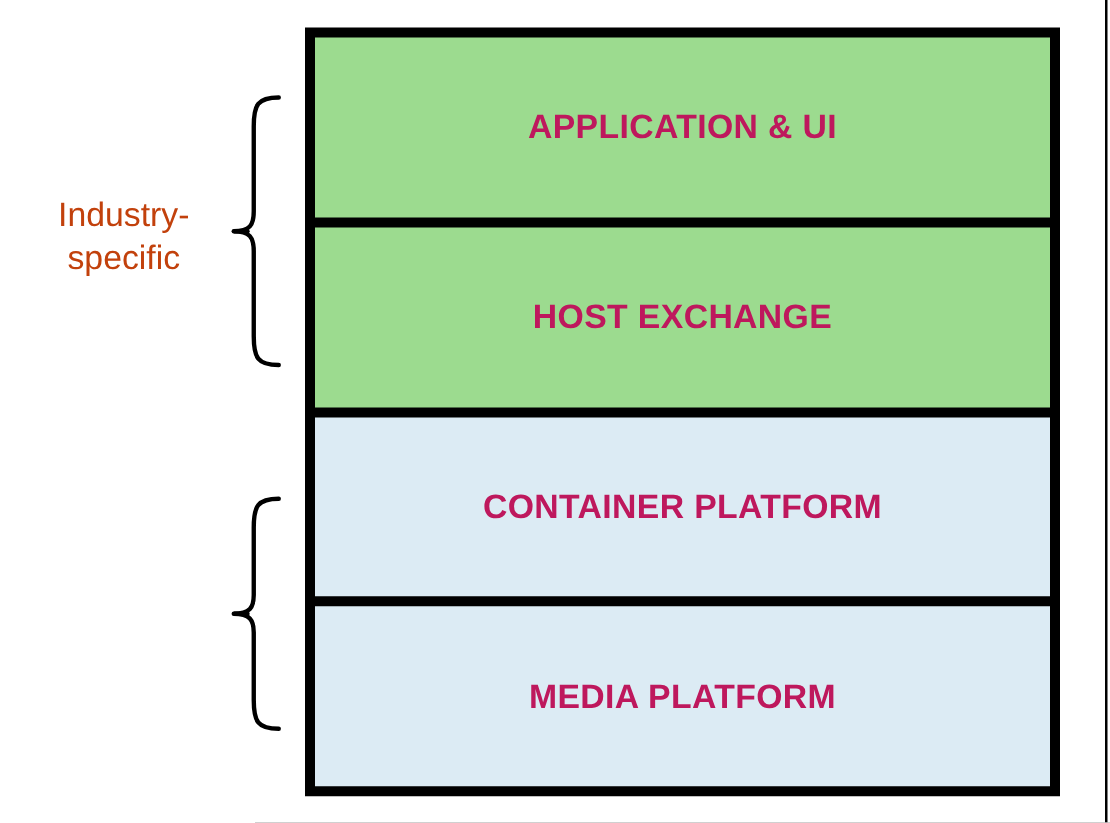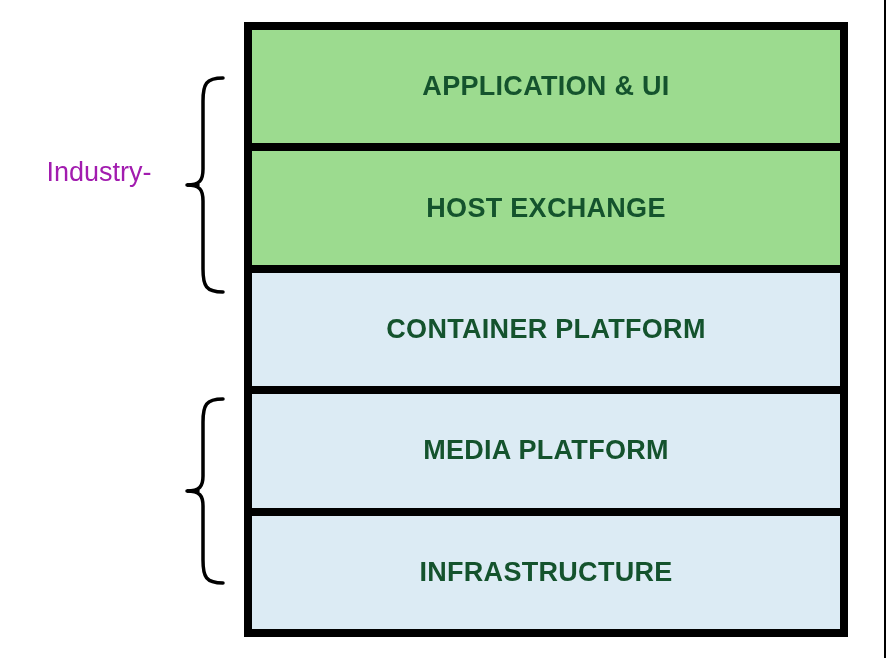--- a/index.html
+++ b/index.html
@@ -38,7 +38,7 @@
     font-weight: bold;
     font-size: 27px;
     letter-spacing: 0.3px;
-    color: #14532d;
+    color: #be185d;
   }
   .layer.industry { background: var(--industry-fill, #9cdb8f); }
   .layer.generic  { background: var(--generic-fill, #dcebf4); }

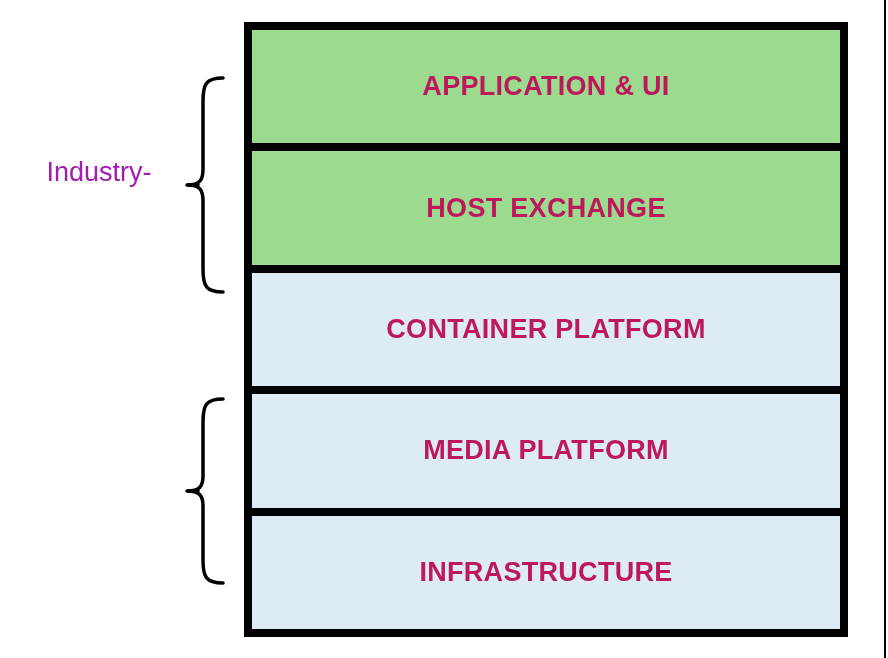--- a/index.html
+++ b/index.html
@@ -47,7 +47,7 @@
     text-align: center;
     font-size: 27px;
     line-height: 34px;
-    color: #a21caf;
+    color: #c2410c;
   }
   #industry-label { left: 16px; top: 155px; width: 166px; }
   #generic-label  { left: 28px; top: 470px; width: 150px; }

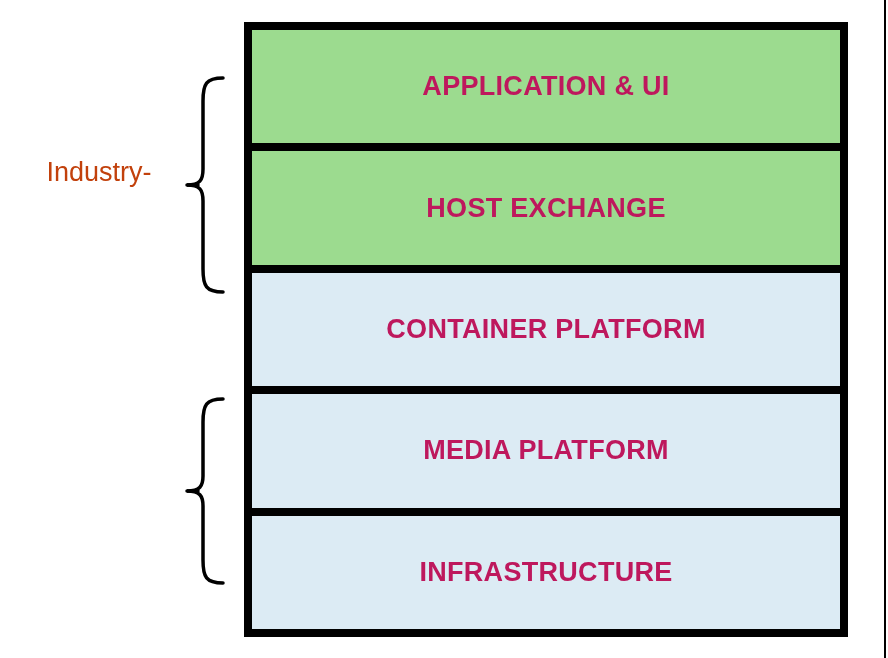--- a/index.html
+++ b/index.html
@@ -76,6 +76,7 @@
 
   <div class="side-label" id="industry-label">
     <div>Industry-</div>
+    <div>specific</div>
   </div>
 
 

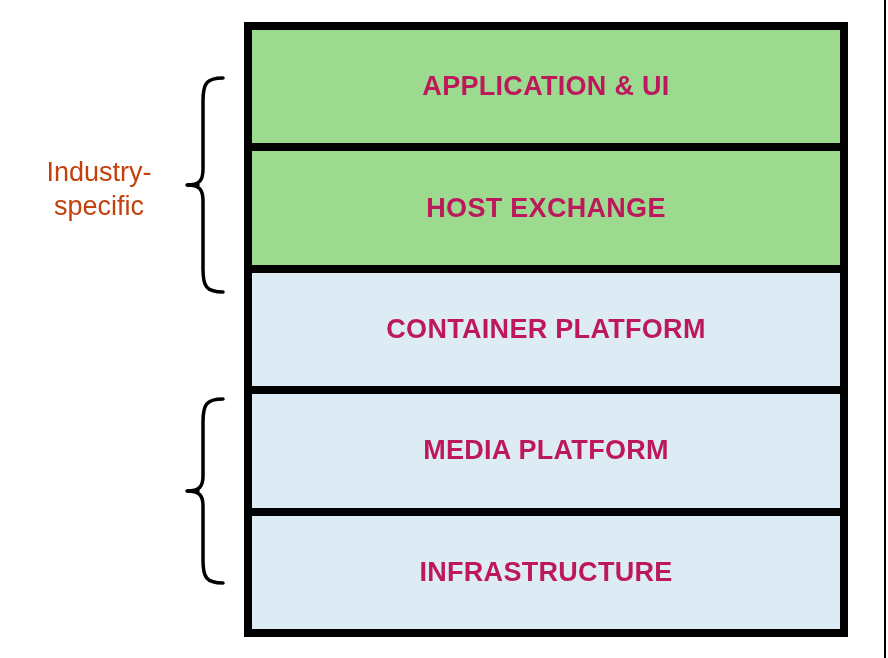--- a/index.html
+++ b/index.html
@@ -95,7 +95,6 @@
     <div class="layer industry">HOST EXCHANGE</div>
     <div class="layer generic">CONTAINER PLATFORM</div>
     <div class="layer generic">MEDIA PLATFORM</div>
-    <div class="layer generic">INFRASTRUCTURE</div>
   </div>
 
   <div class="page-edge"></div>

